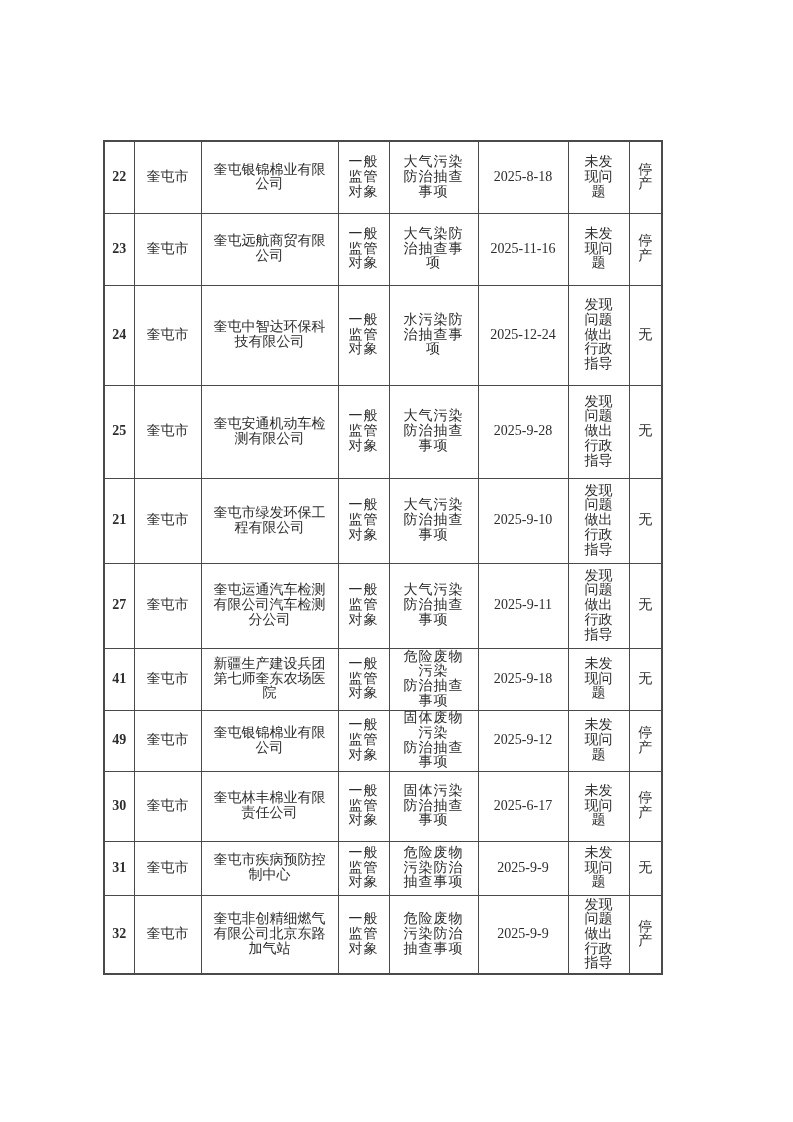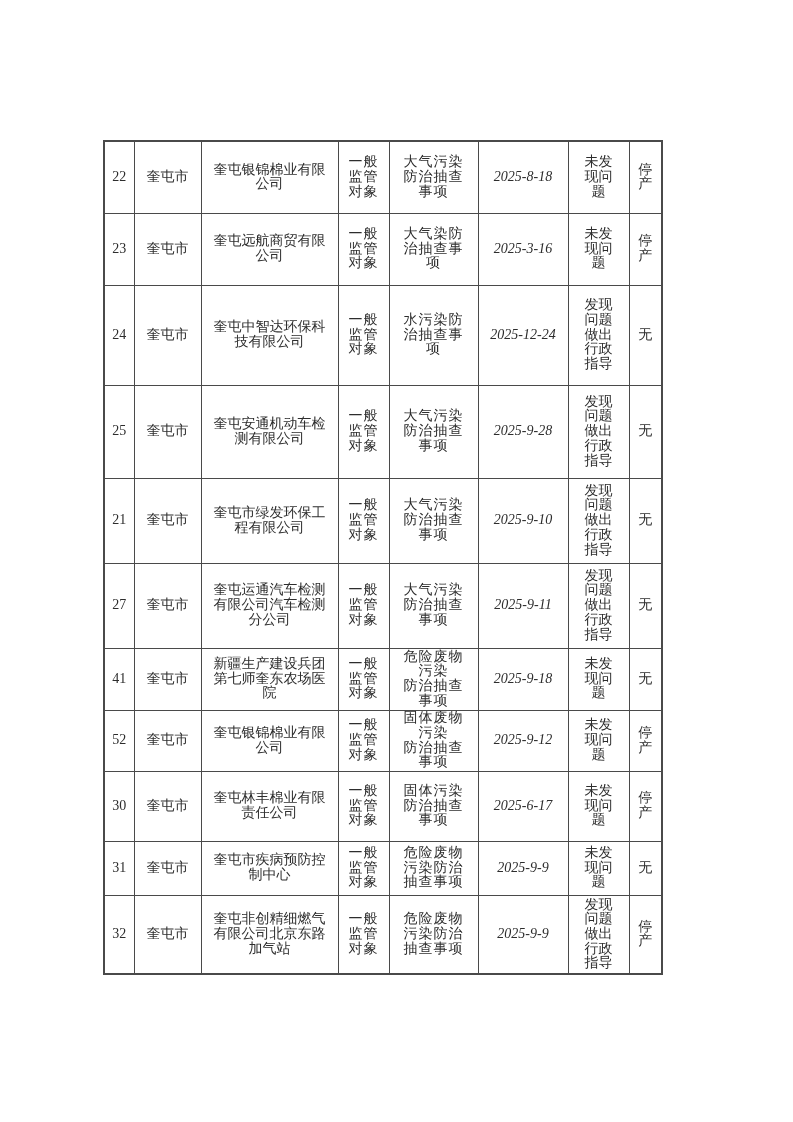--- a/index.html
+++ b/index.html
@@ -43,7 +43,7 @@
     white-space:nowrap;
     font-style:italic;
   }
-  td.c-index{font-size:15px;}
+  td.c-index{font-size:15px;font-weight:bold;}
   td.c-item,td.c-category{letter-spacing:1px;}
 </style>
 </head>

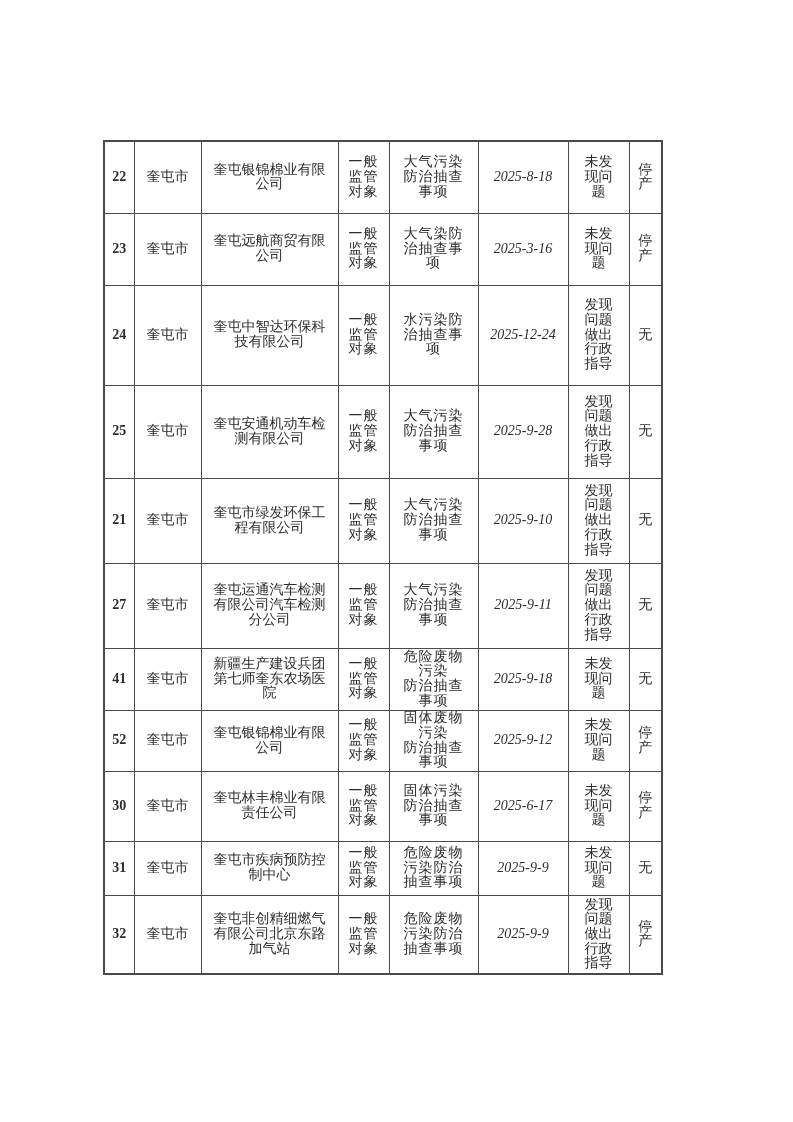--- a/index.html
+++ b/index.html
@@ -41,7 +41,6 @@
     font-size:15px;
     letter-spacing:0px;
     white-space:nowrap;
-    font-style:italic;
   }
   td.c-index{font-size:15px;font-weight:bold;}
   td.c-item,td.c-category{letter-spacing:1px;}

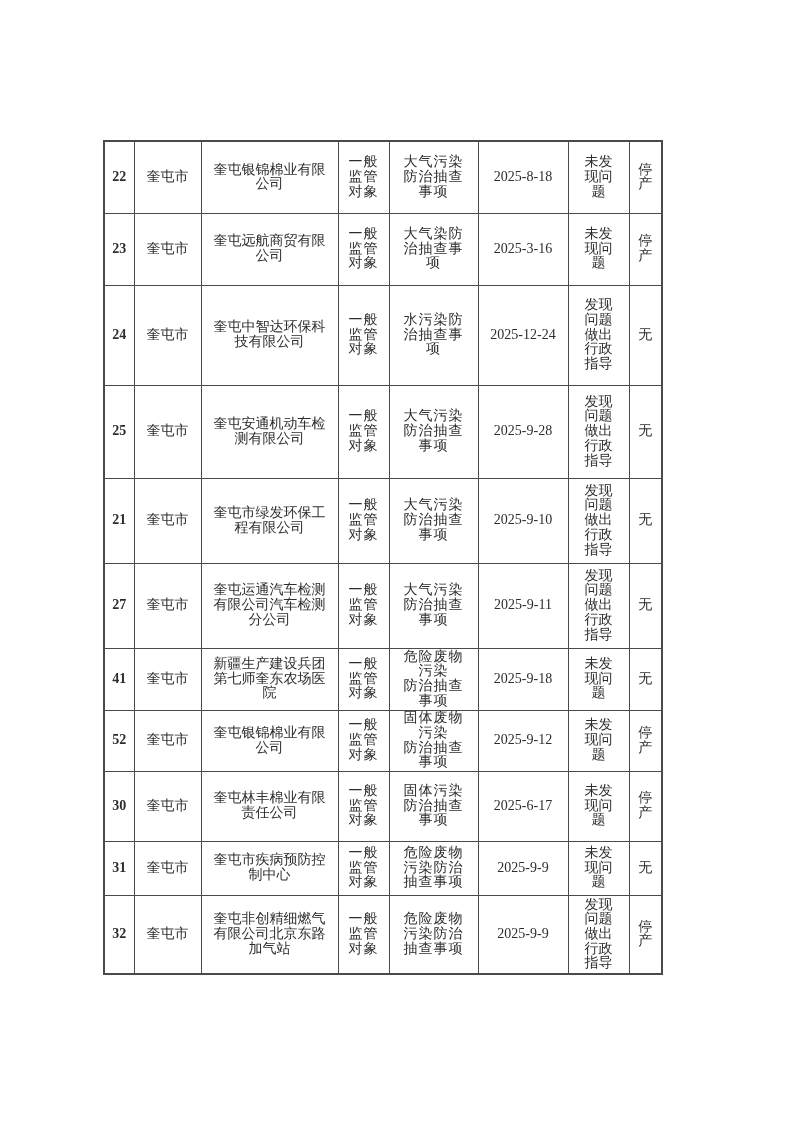--- a/index.html
+++ b/index.html
@@ -90,7 +90,7 @@
     <td class="c-item">大气染防
 治抽查事
 项</td>
-    <td class="c-date">2025-3-16</td>
+    <td class="c-date">2025-11-16</td>
     <td class="c-result">未发
 现问
 题</td>

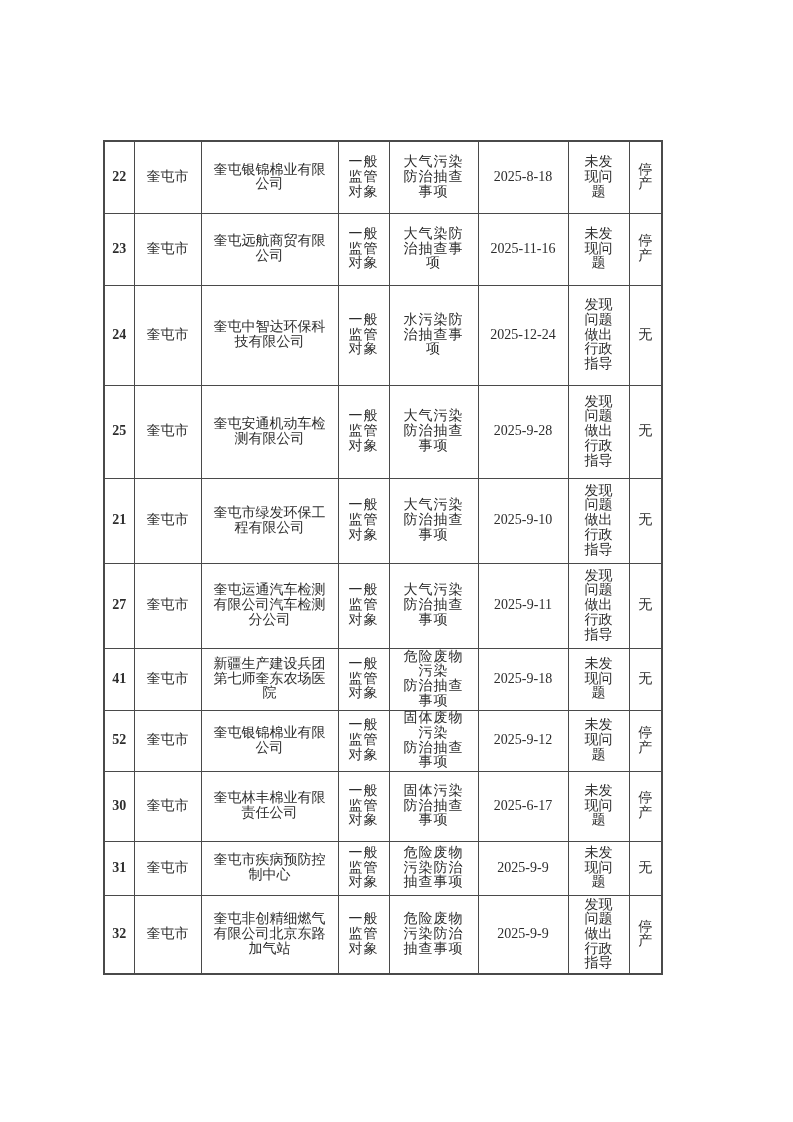--- a/index.html
+++ b/index.html
@@ -194,7 +194,7 @@
     <td class="c-status">无</td>
   </tr>
         <tr style="height: 61px;">
-    <td class="c-index">52</td>
+    <td class="c-index">49</td>
     <td class="c-city">奎屯市</td>
     <td class="c-company">奎屯银锦棉业有限
 公司</td>

